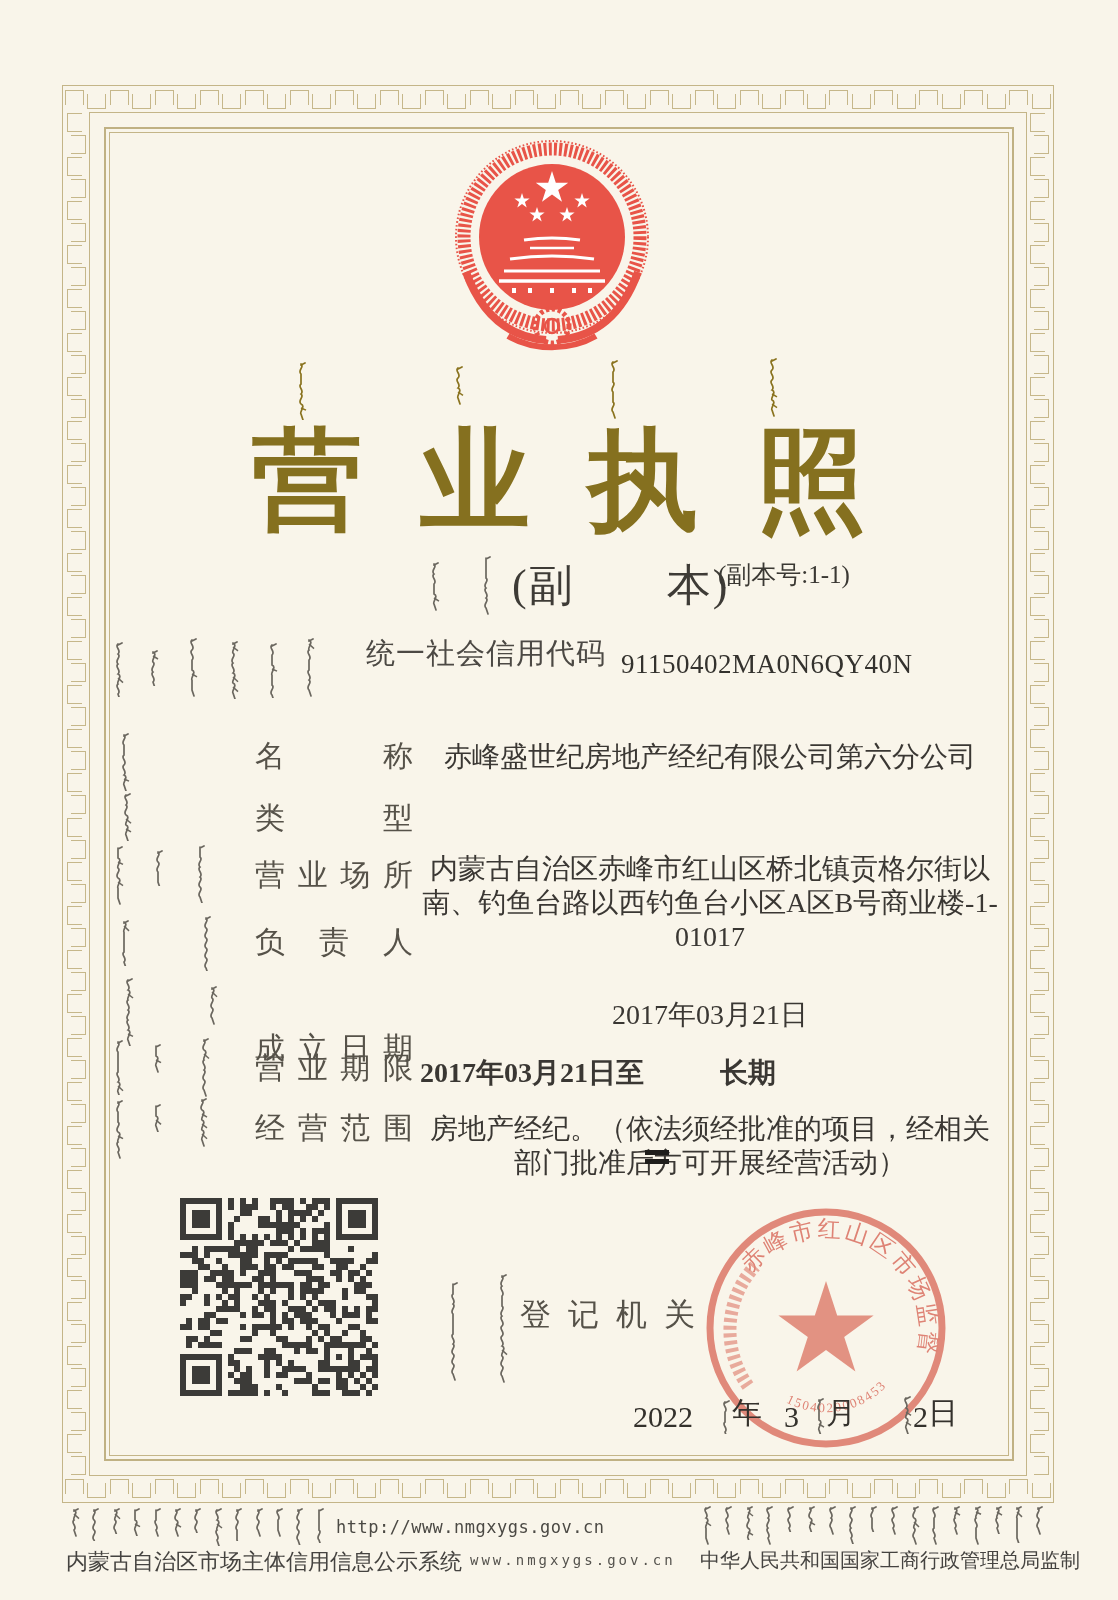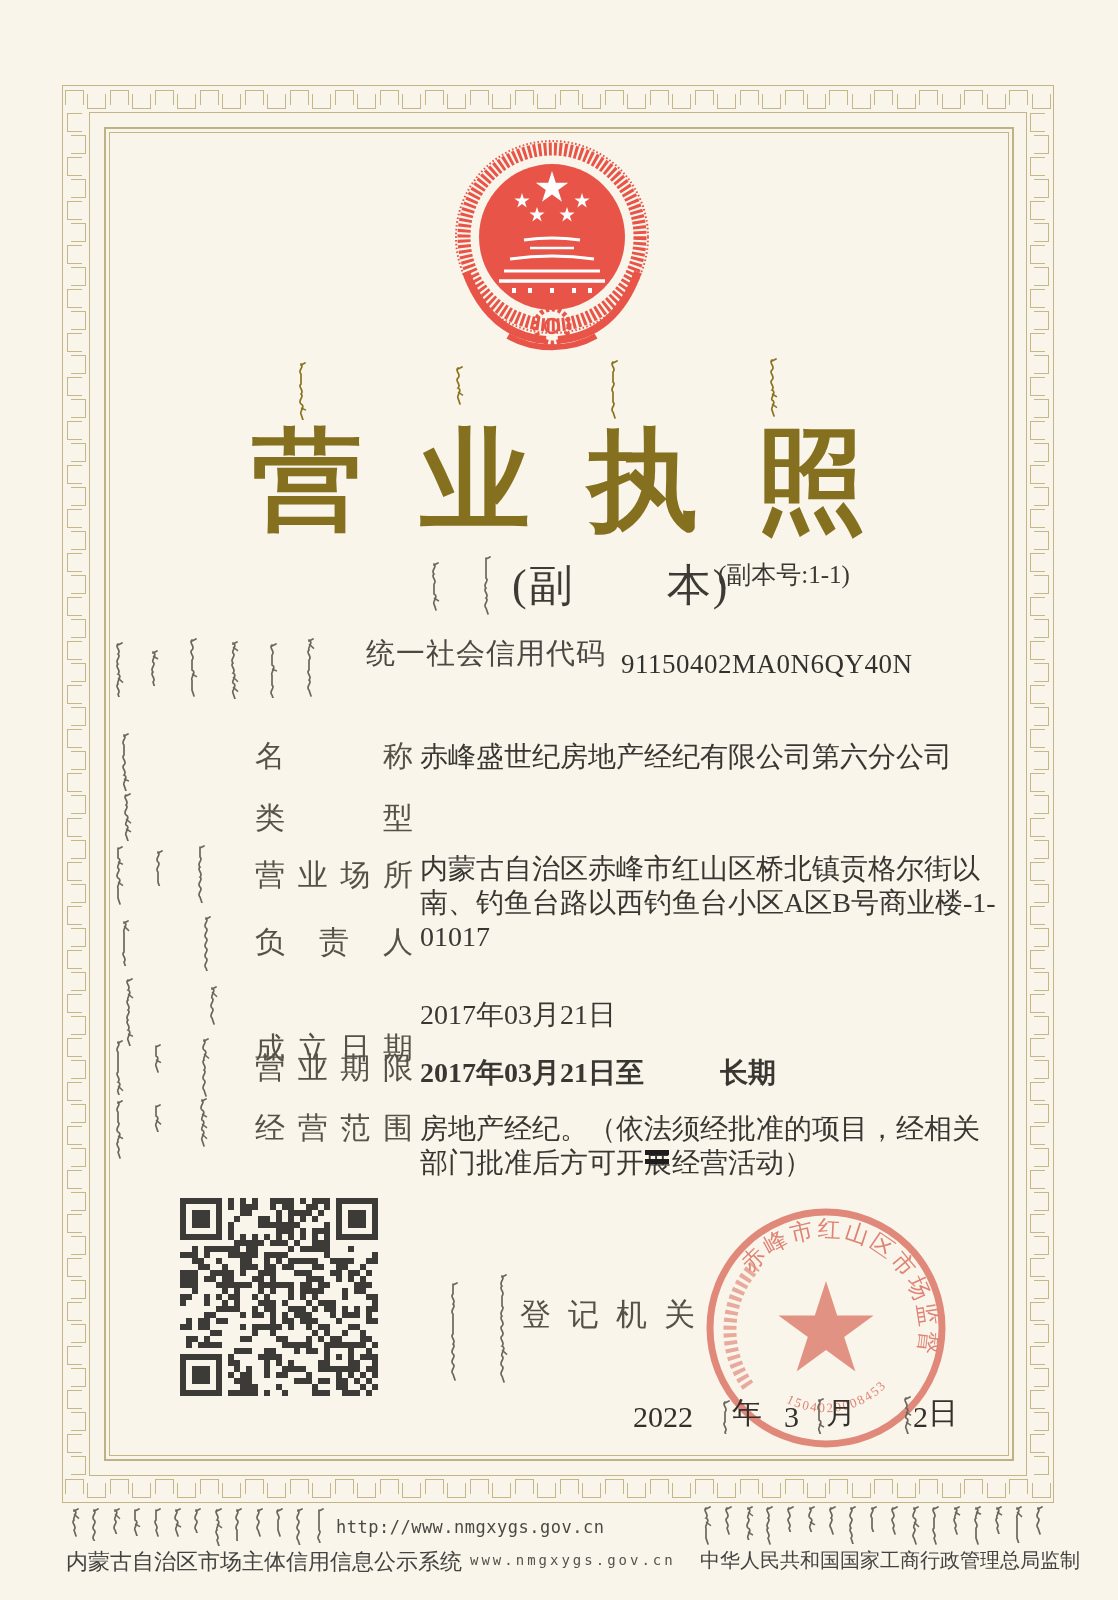--- a/index.html
+++ b/index.html
@@ -49,7 +49,7 @@
   
   .flabel { position:absolute; left:255px; width:158px; font-size:30px; color:#565249;
             text-align:justify; text-align-last:justify; }
-  .fvalue { position:absolute; left:420px; width:580px; font-size:28px; color:#3a3733; line-height:1.22; }
+  .fvalue { position:absolute; left:420px; width:580px; font-size:28px; color:#3a3733; line-height:1.22;text-align:center; }
   .duration { margin-left:76px; }
 
   

